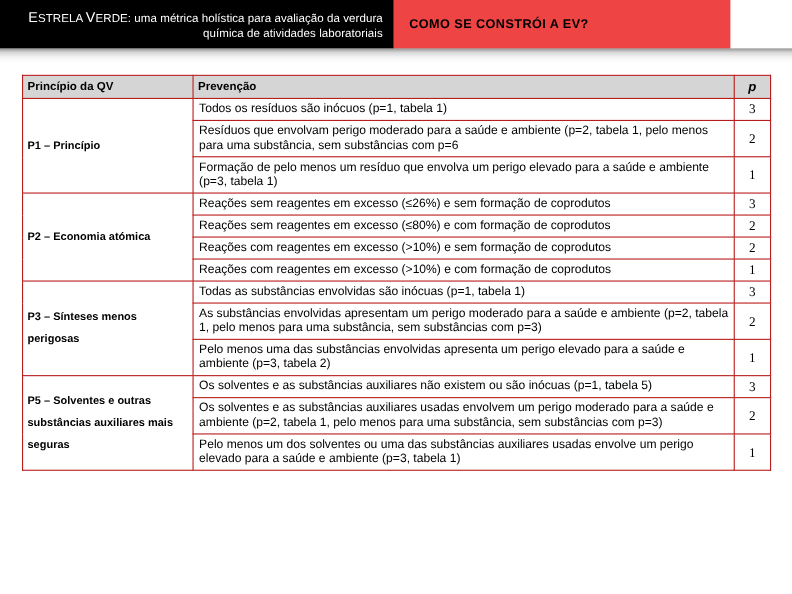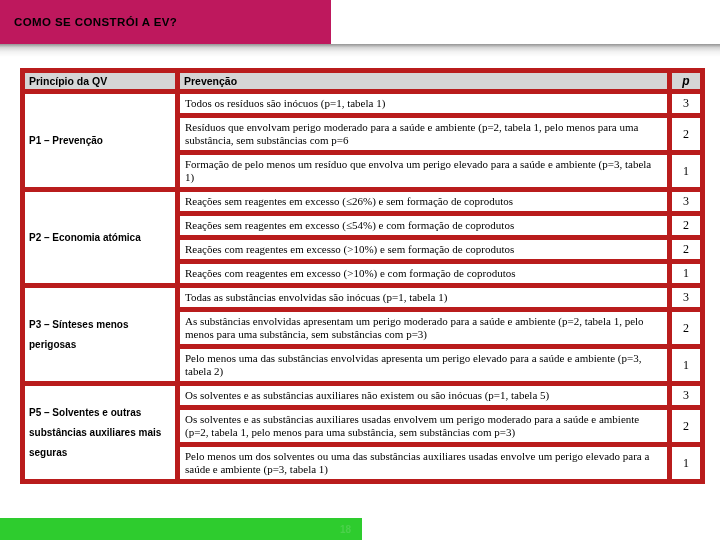--- a/index.html
+++ b/index.html
@@ -169,6 +169,11 @@
 <body>
 
 <div id="header-bar">
+  <div id="header-title-block">
+    <div id="header-title-text">
+      <span class="smallcaps-lead">E</span><span class="smallcaps-rest">STRELA </span><span class="smallcaps-lead">V</span><span class="smallcaps-rest">ERDE: </span><span class="smallcaps-rest">uma métrica holística para avaliação da verdura química de atividades laboratoriais</span>
+    </div>
+  </div>
   <div id="header-subtitle-block">
     <div id="header-subtitle-text">COMO SE CONSTRÓI A EV?</div>
   </div>

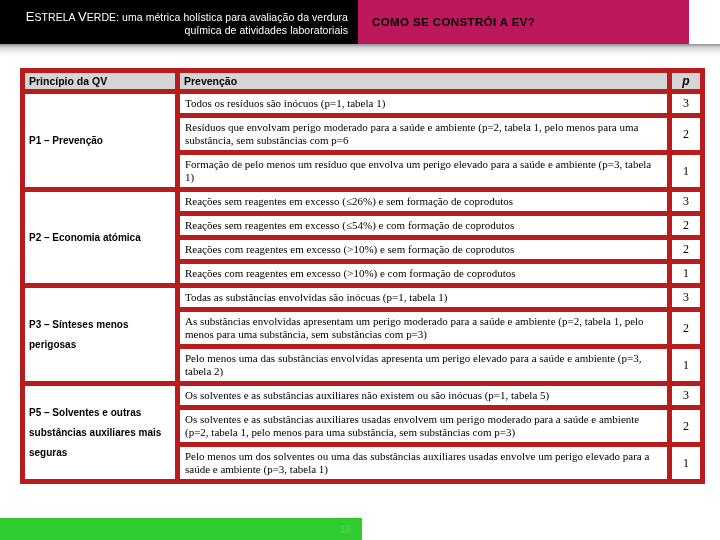--- a/index.html
+++ b/index.html
@@ -51,9 +51,9 @@
     font-weight: 400;
   }
   #header-subtitle-block {
-    width: 331px;
+    width: 306px;
     height: 44px;
-    background: #be185d;
+    background: #ef4444;
     box-sizing: border-box;
     padding-left: 14px;
     display: flex;

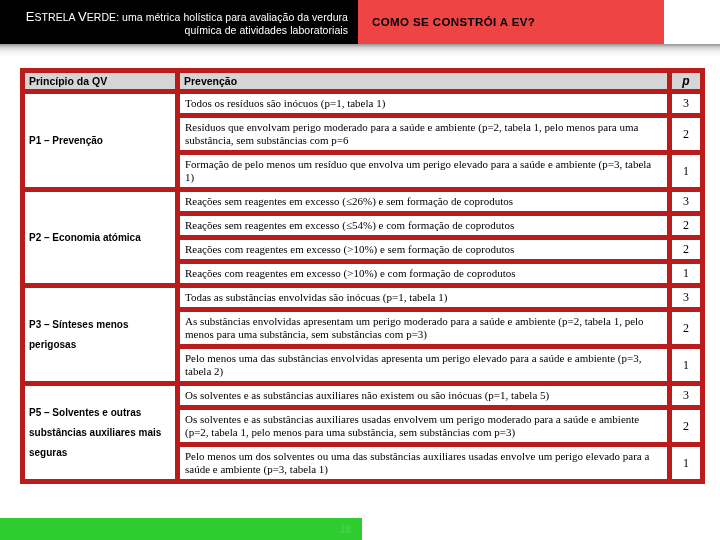--- a/index.html
+++ b/index.html
@@ -85,7 +85,7 @@
     background: #ffffff;
   }
   #content-table td, #content-table th {
-    border: 5px solid #b91c1c;
+    border: 1px solid #b91c1c;
     vertical-align: middle;
     box-sizing: border-box;
   }

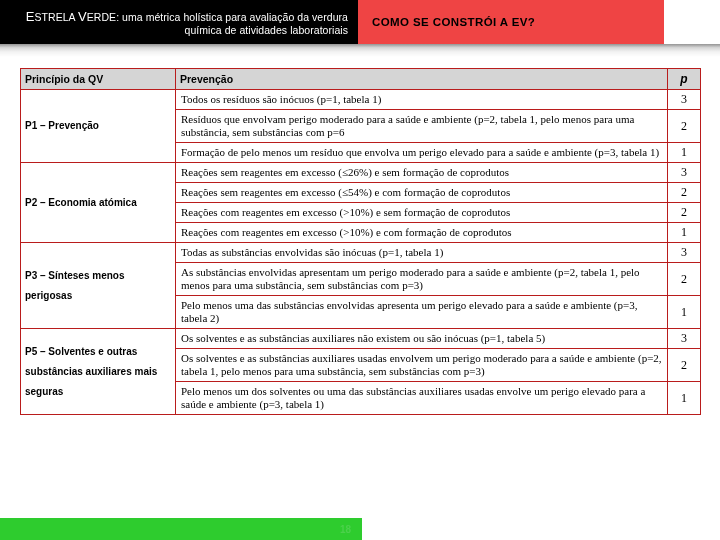--- a/index.html
+++ b/index.html
@@ -113,7 +113,7 @@
   }
   td.criteria-cell {
     padding: 3px 5px 3px 5px;
-    font-family: Liberation Serif, serif;
+    font-family: Liberation Sans, sans-serif;
     font-size: 11px;
     line-height: 13px;
     color: #000000;

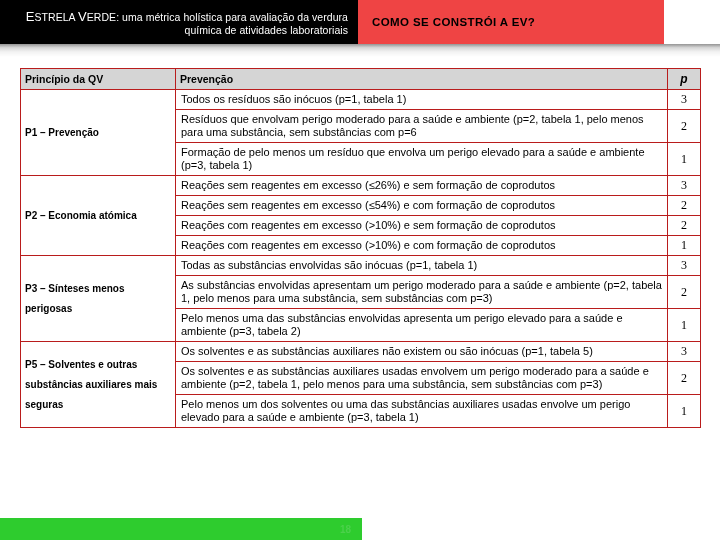--- a/index.html
+++ b/index.html
@@ -195,7 +195,7 @@
   </thead>
   <tbody id="table-body">
       <tr>
-        <td class="principle-cell" rowspan="3">P1 – Prevenção</td>
+        <td class="principle-cell" rowspan="3">P1 – Princípio</td>
         <td class="criteria-cell">Todos os resíduos são inócuos (p=1, tabela 1)</td>
         <td class="p-cell">3</td>
       </tr>

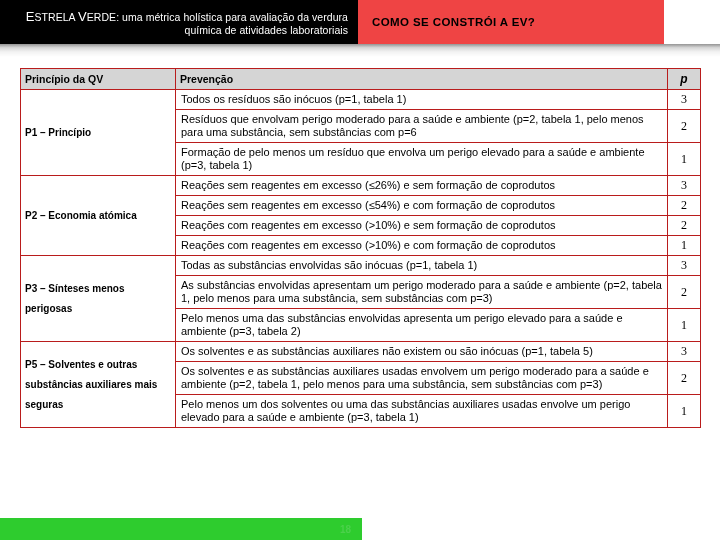--- a/index.html
+++ b/index.html
@@ -213,7 +213,7 @@
         <td class="p-cell">3</td>
       </tr>
       <tr>
-        <td class="criteria-cell">Reações sem reagentes em excesso (≤54%) e com formação de coprodutos</td>
+        <td class="criteria-cell">Reações sem reagentes em excesso (≤80%) e com formação de coprodutos</td>
         <td class="p-cell">2</td>
       </tr>
       <tr>

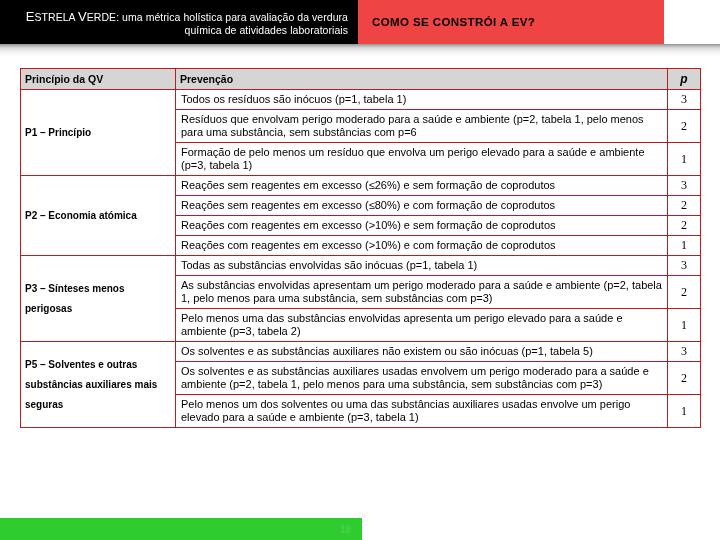--- a/index.html
+++ b/index.html
@@ -254,9 +254,6 @@
 </table>
 
 <div id="footer-bar">
-  <div id="footer-number-block">
-    <span id="footer-number-text">18</span>
-  </div>
 </div>
 
 </body></html>

